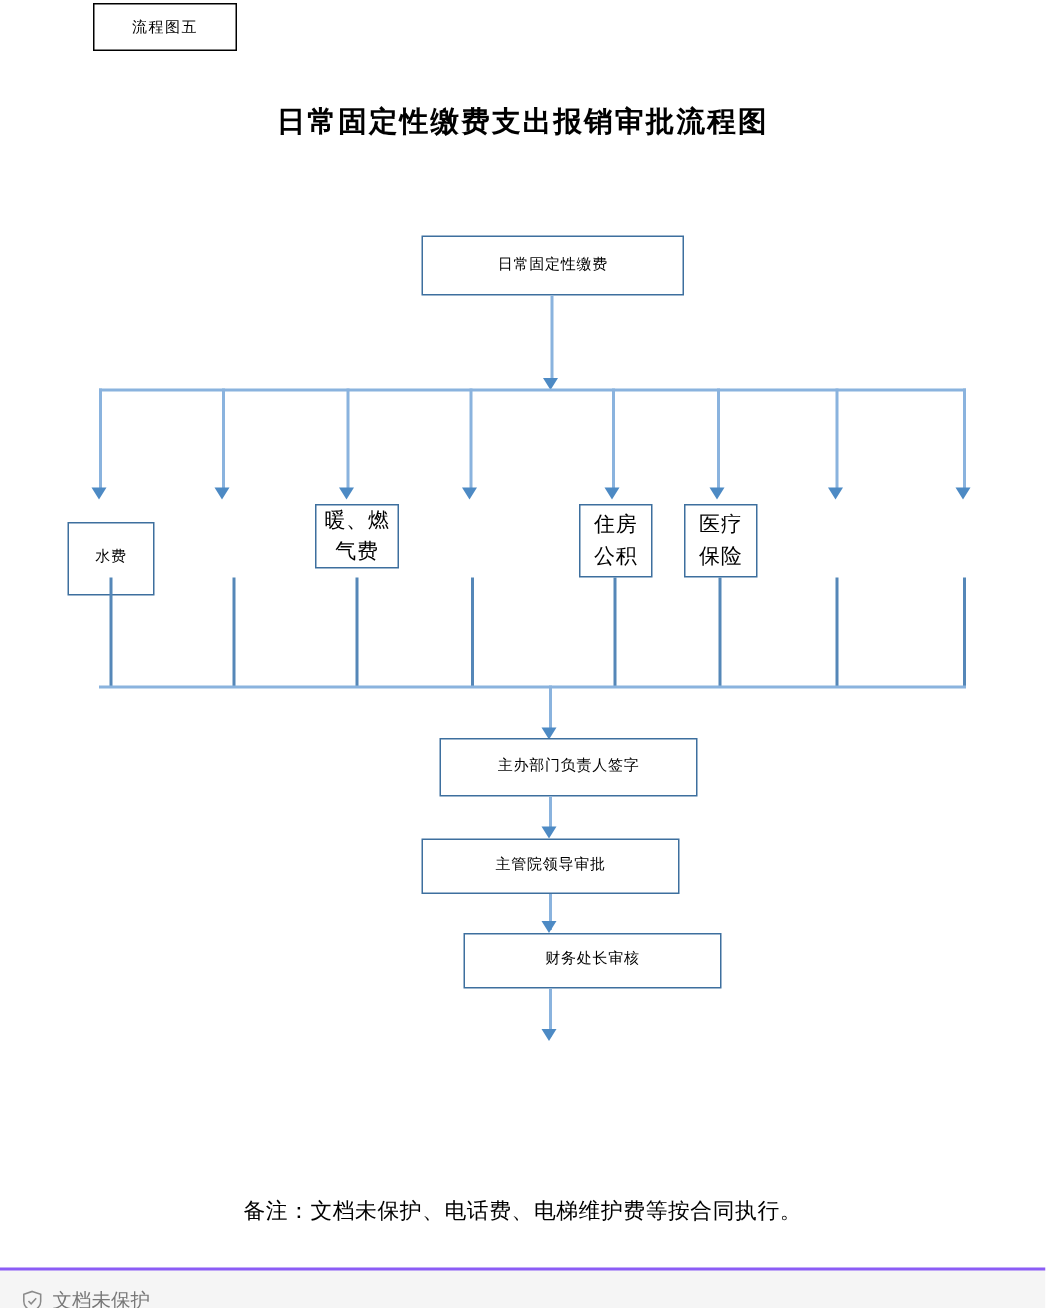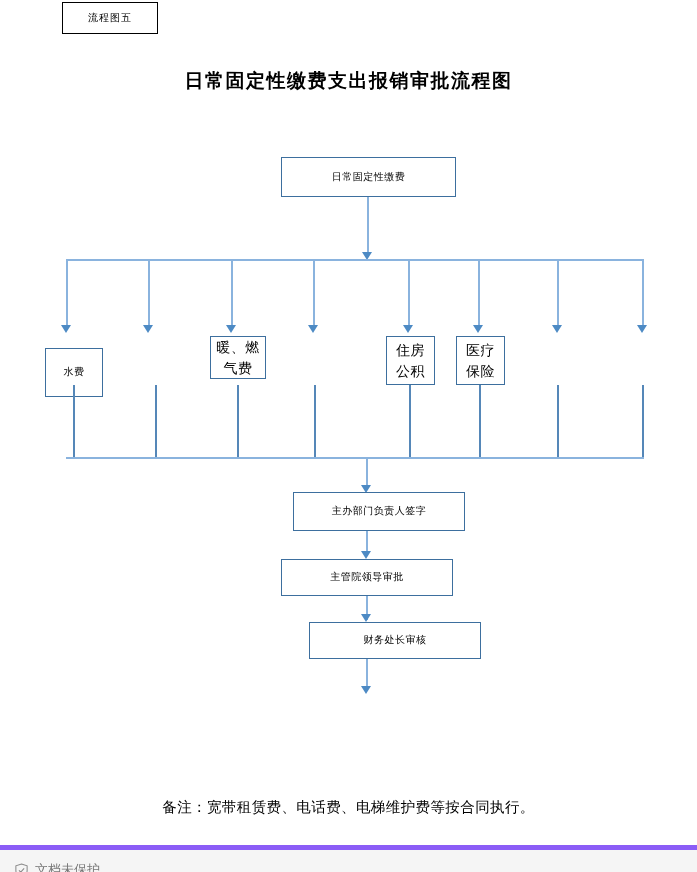--- a/index.html
+++ b/index.html
@@ -232,7 +232,7 @@
   <div class="arrow-down" style="left:361px; top:686px;"></div>
 
 
-  <div id="note">备注：宽带租赁费、电话费、电梯维护费等按合同执行。</div>
+  <div id="note">备注：文档未保护、电话费、电梯维护费等按合同执行。</div>
 
 </div>
 

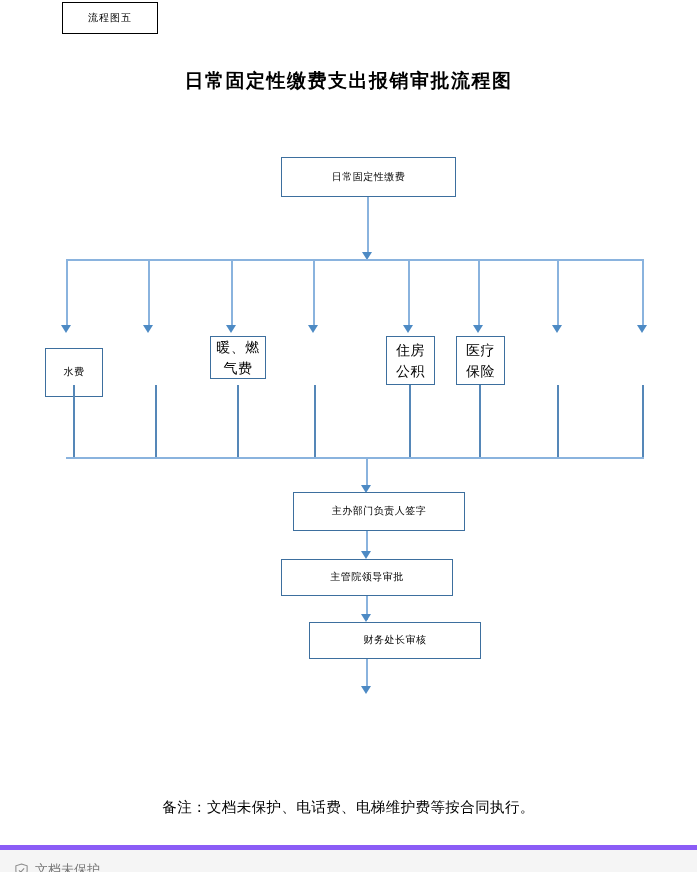--- a/index.html
+++ b/index.html
@@ -115,7 +115,7 @@
     width: 697px;
     height: 27px;
     background: #f5f5f5;
-    border-top: 5px solid #8b5cf6;
+    border-top: 2px solid #8b5cf6;
     box-sizing: border-box;
   }
   #bottom-bar .bar-inner {

